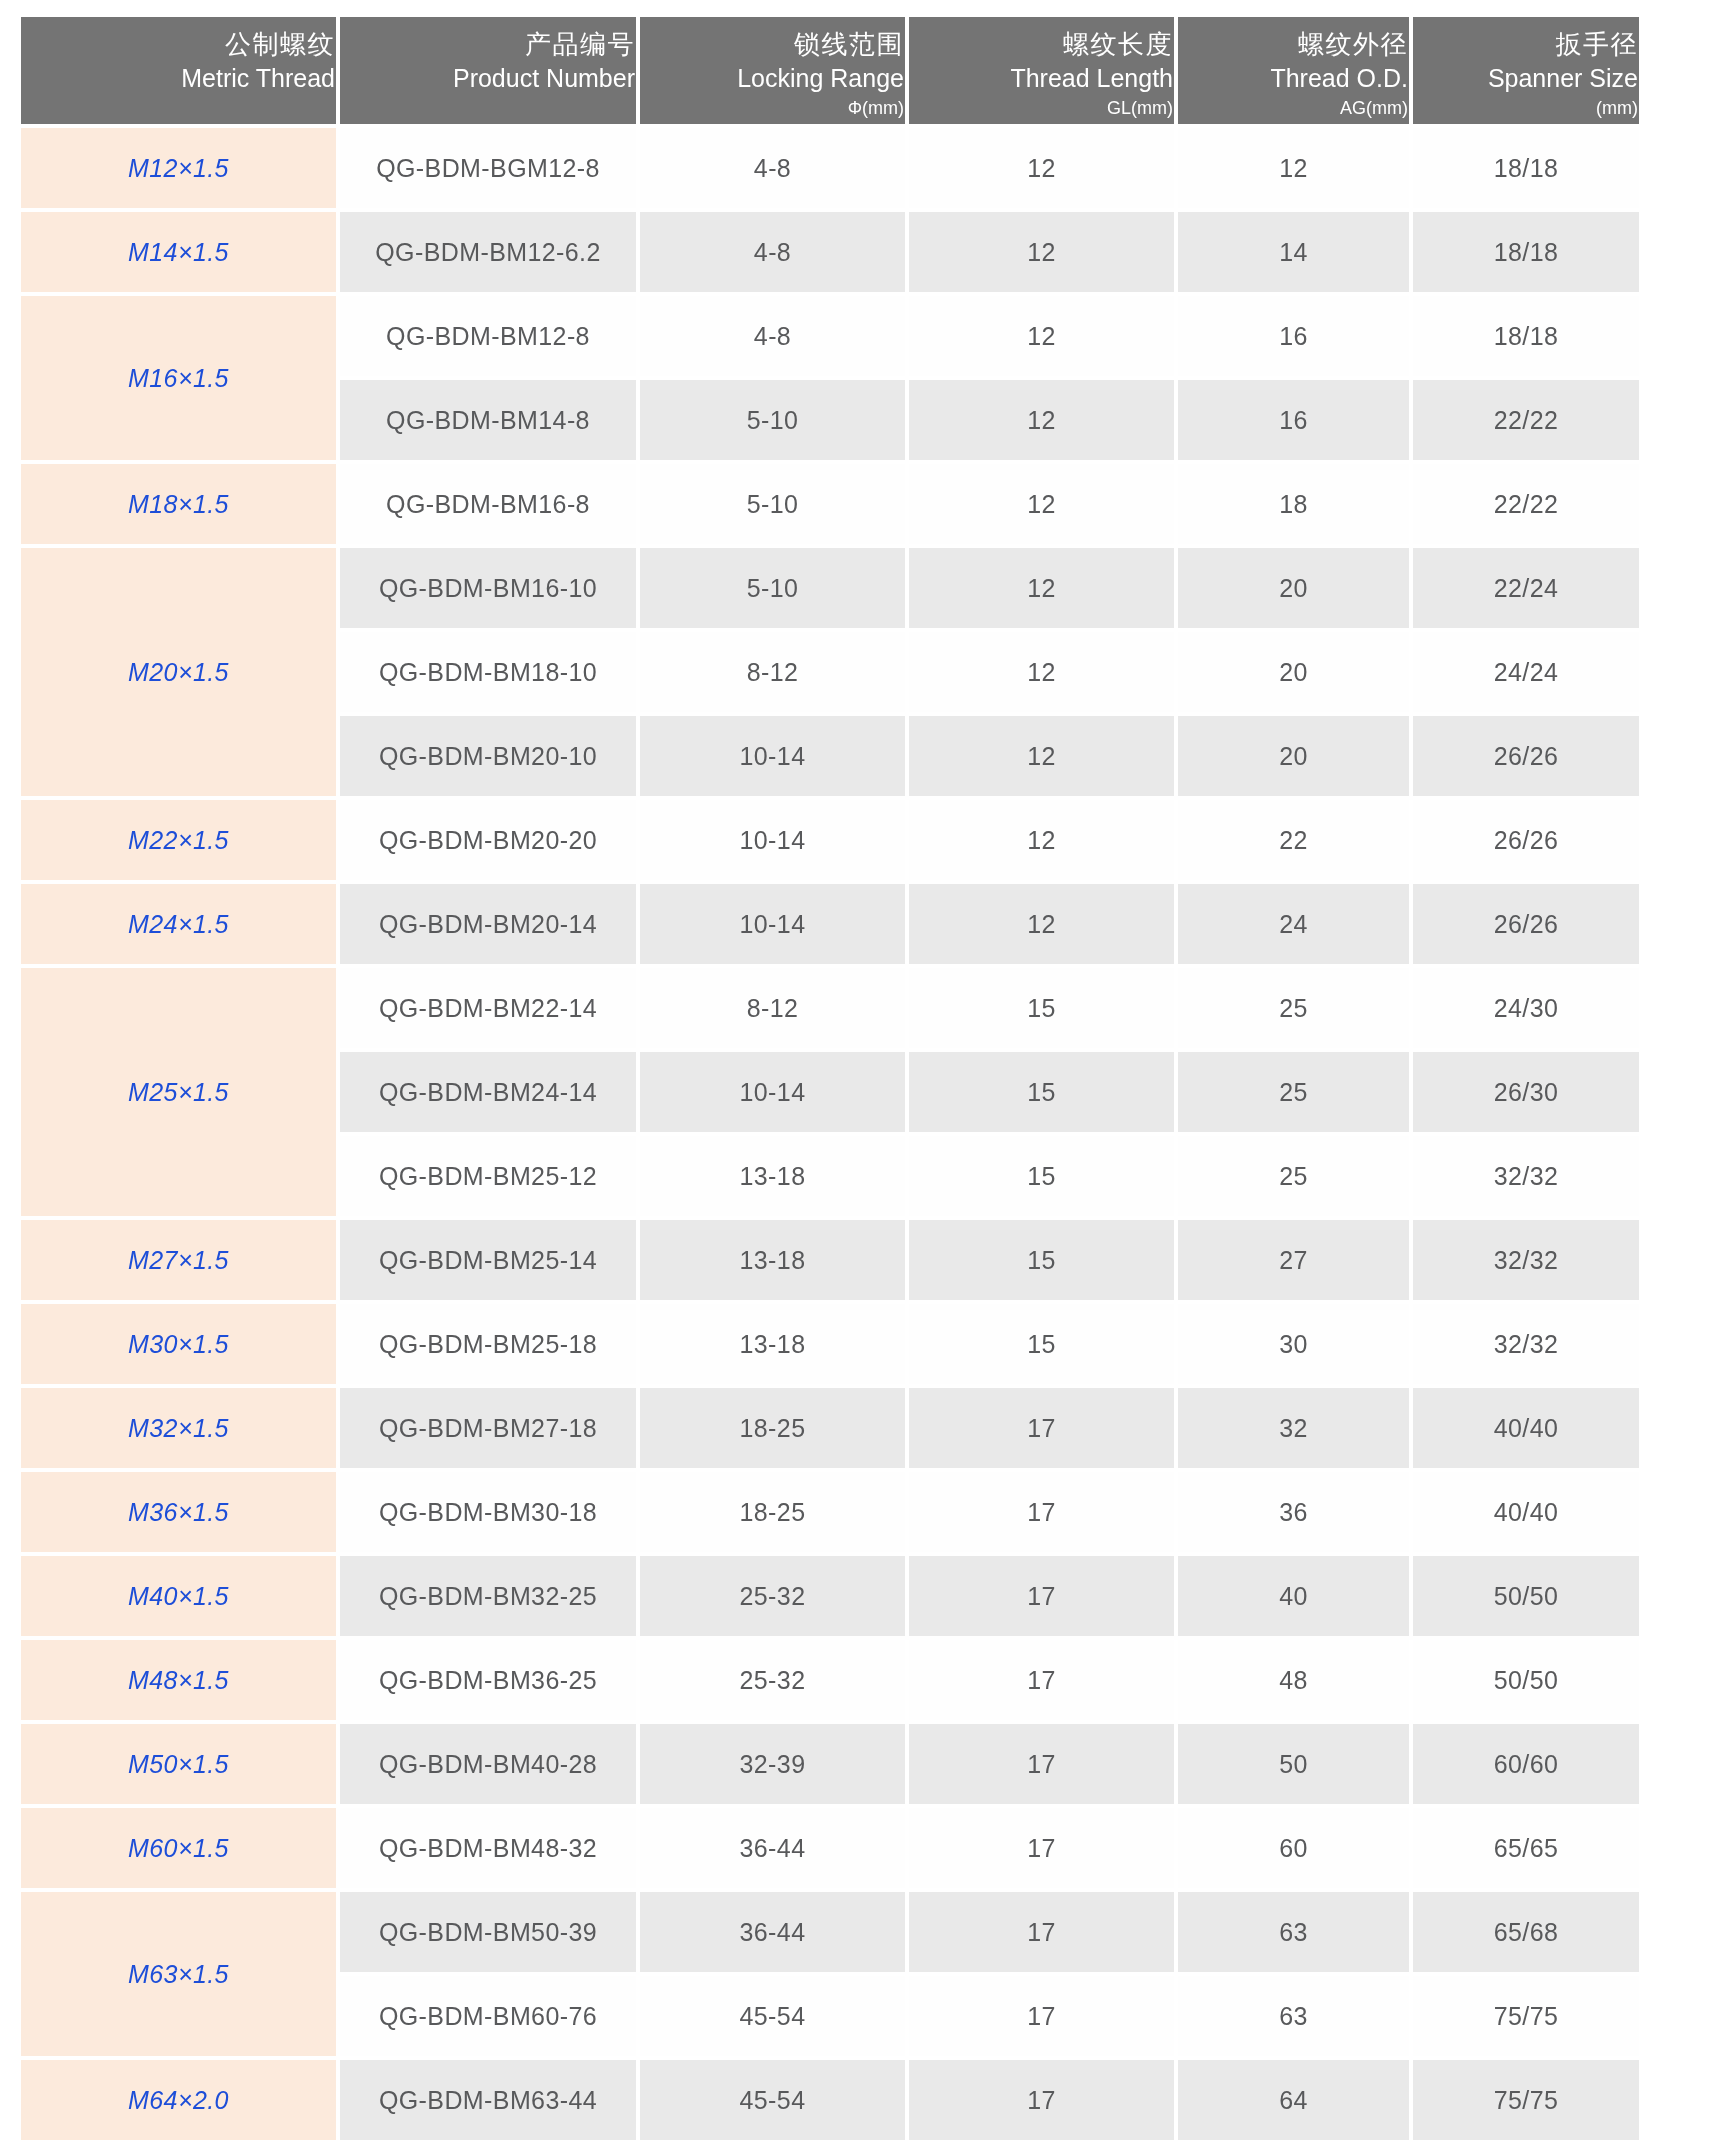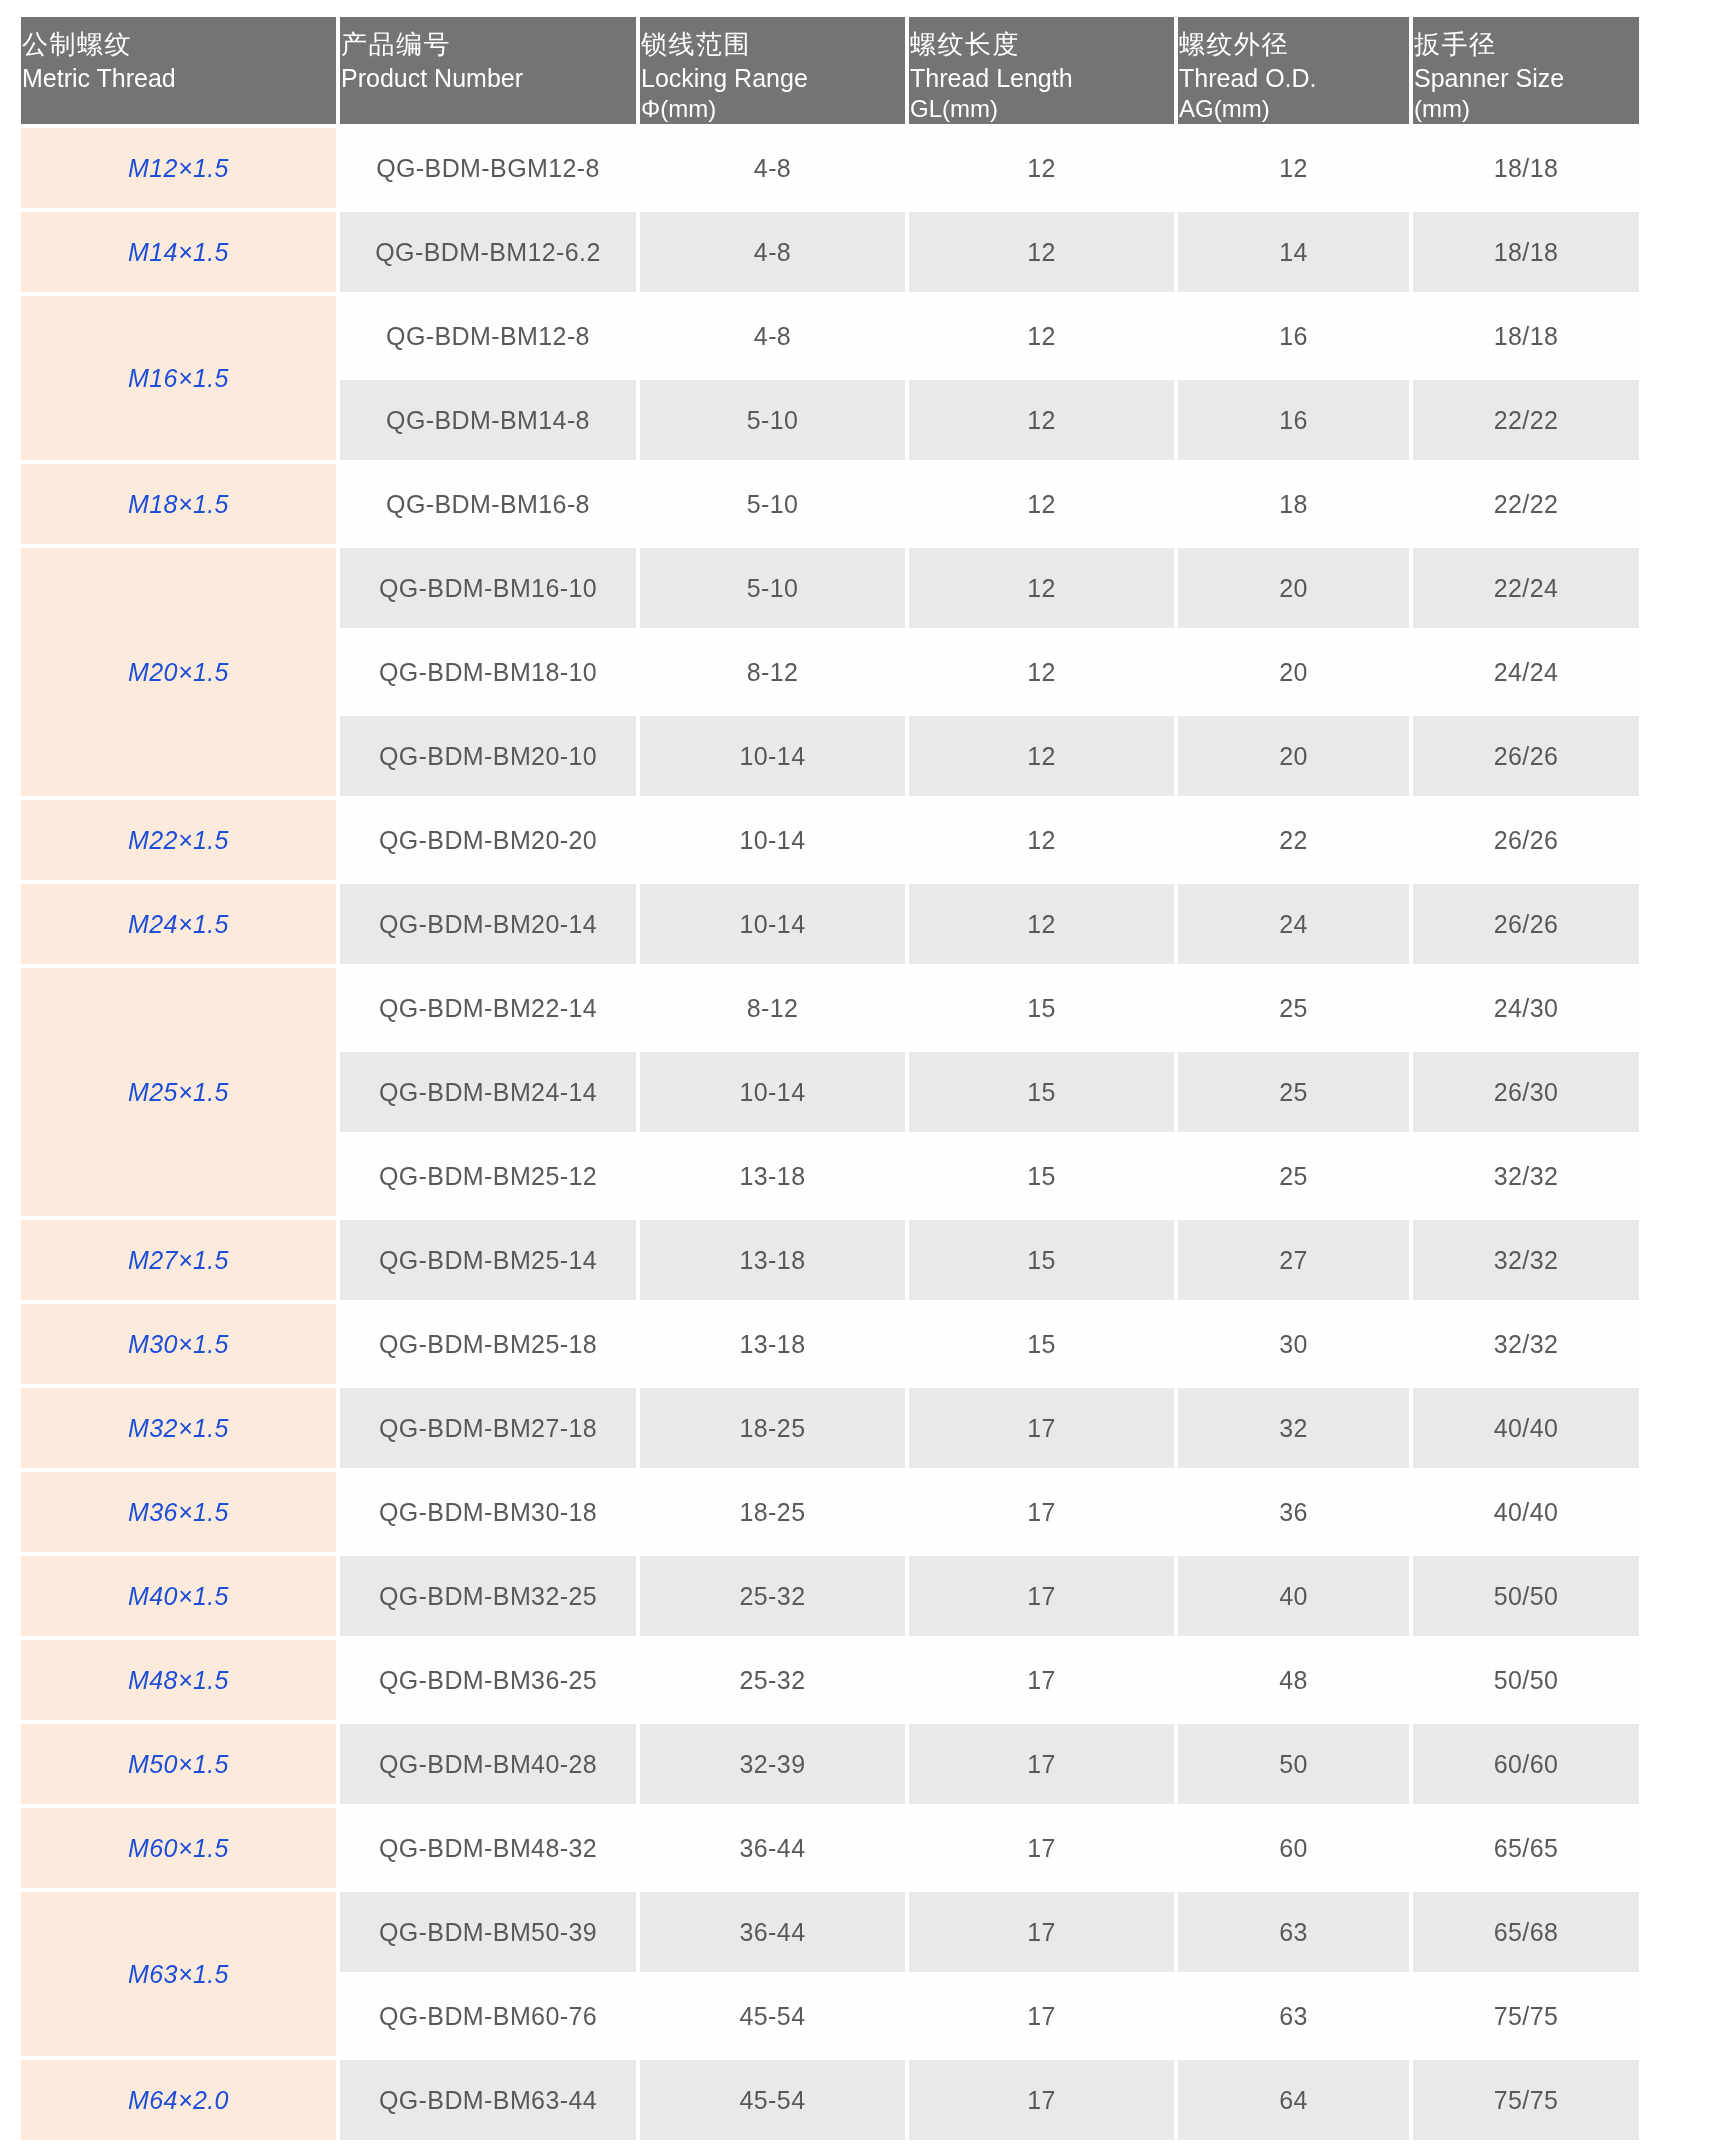--- a/index.html
+++ b/index.html
@@ -30,7 +30,7 @@
     box-sizing: border-box;
     vertical-align: top;
     padding-top: 10px;
-    text-align: left;
+    text-align: right;
   }
   .h-zh { display: block; font-size: 26px; line-height: 35px; letter-spacing: 1.5px; }
   .h-en { display: block; font-size: 25px; line-height: 32px; font-weight: 400; }

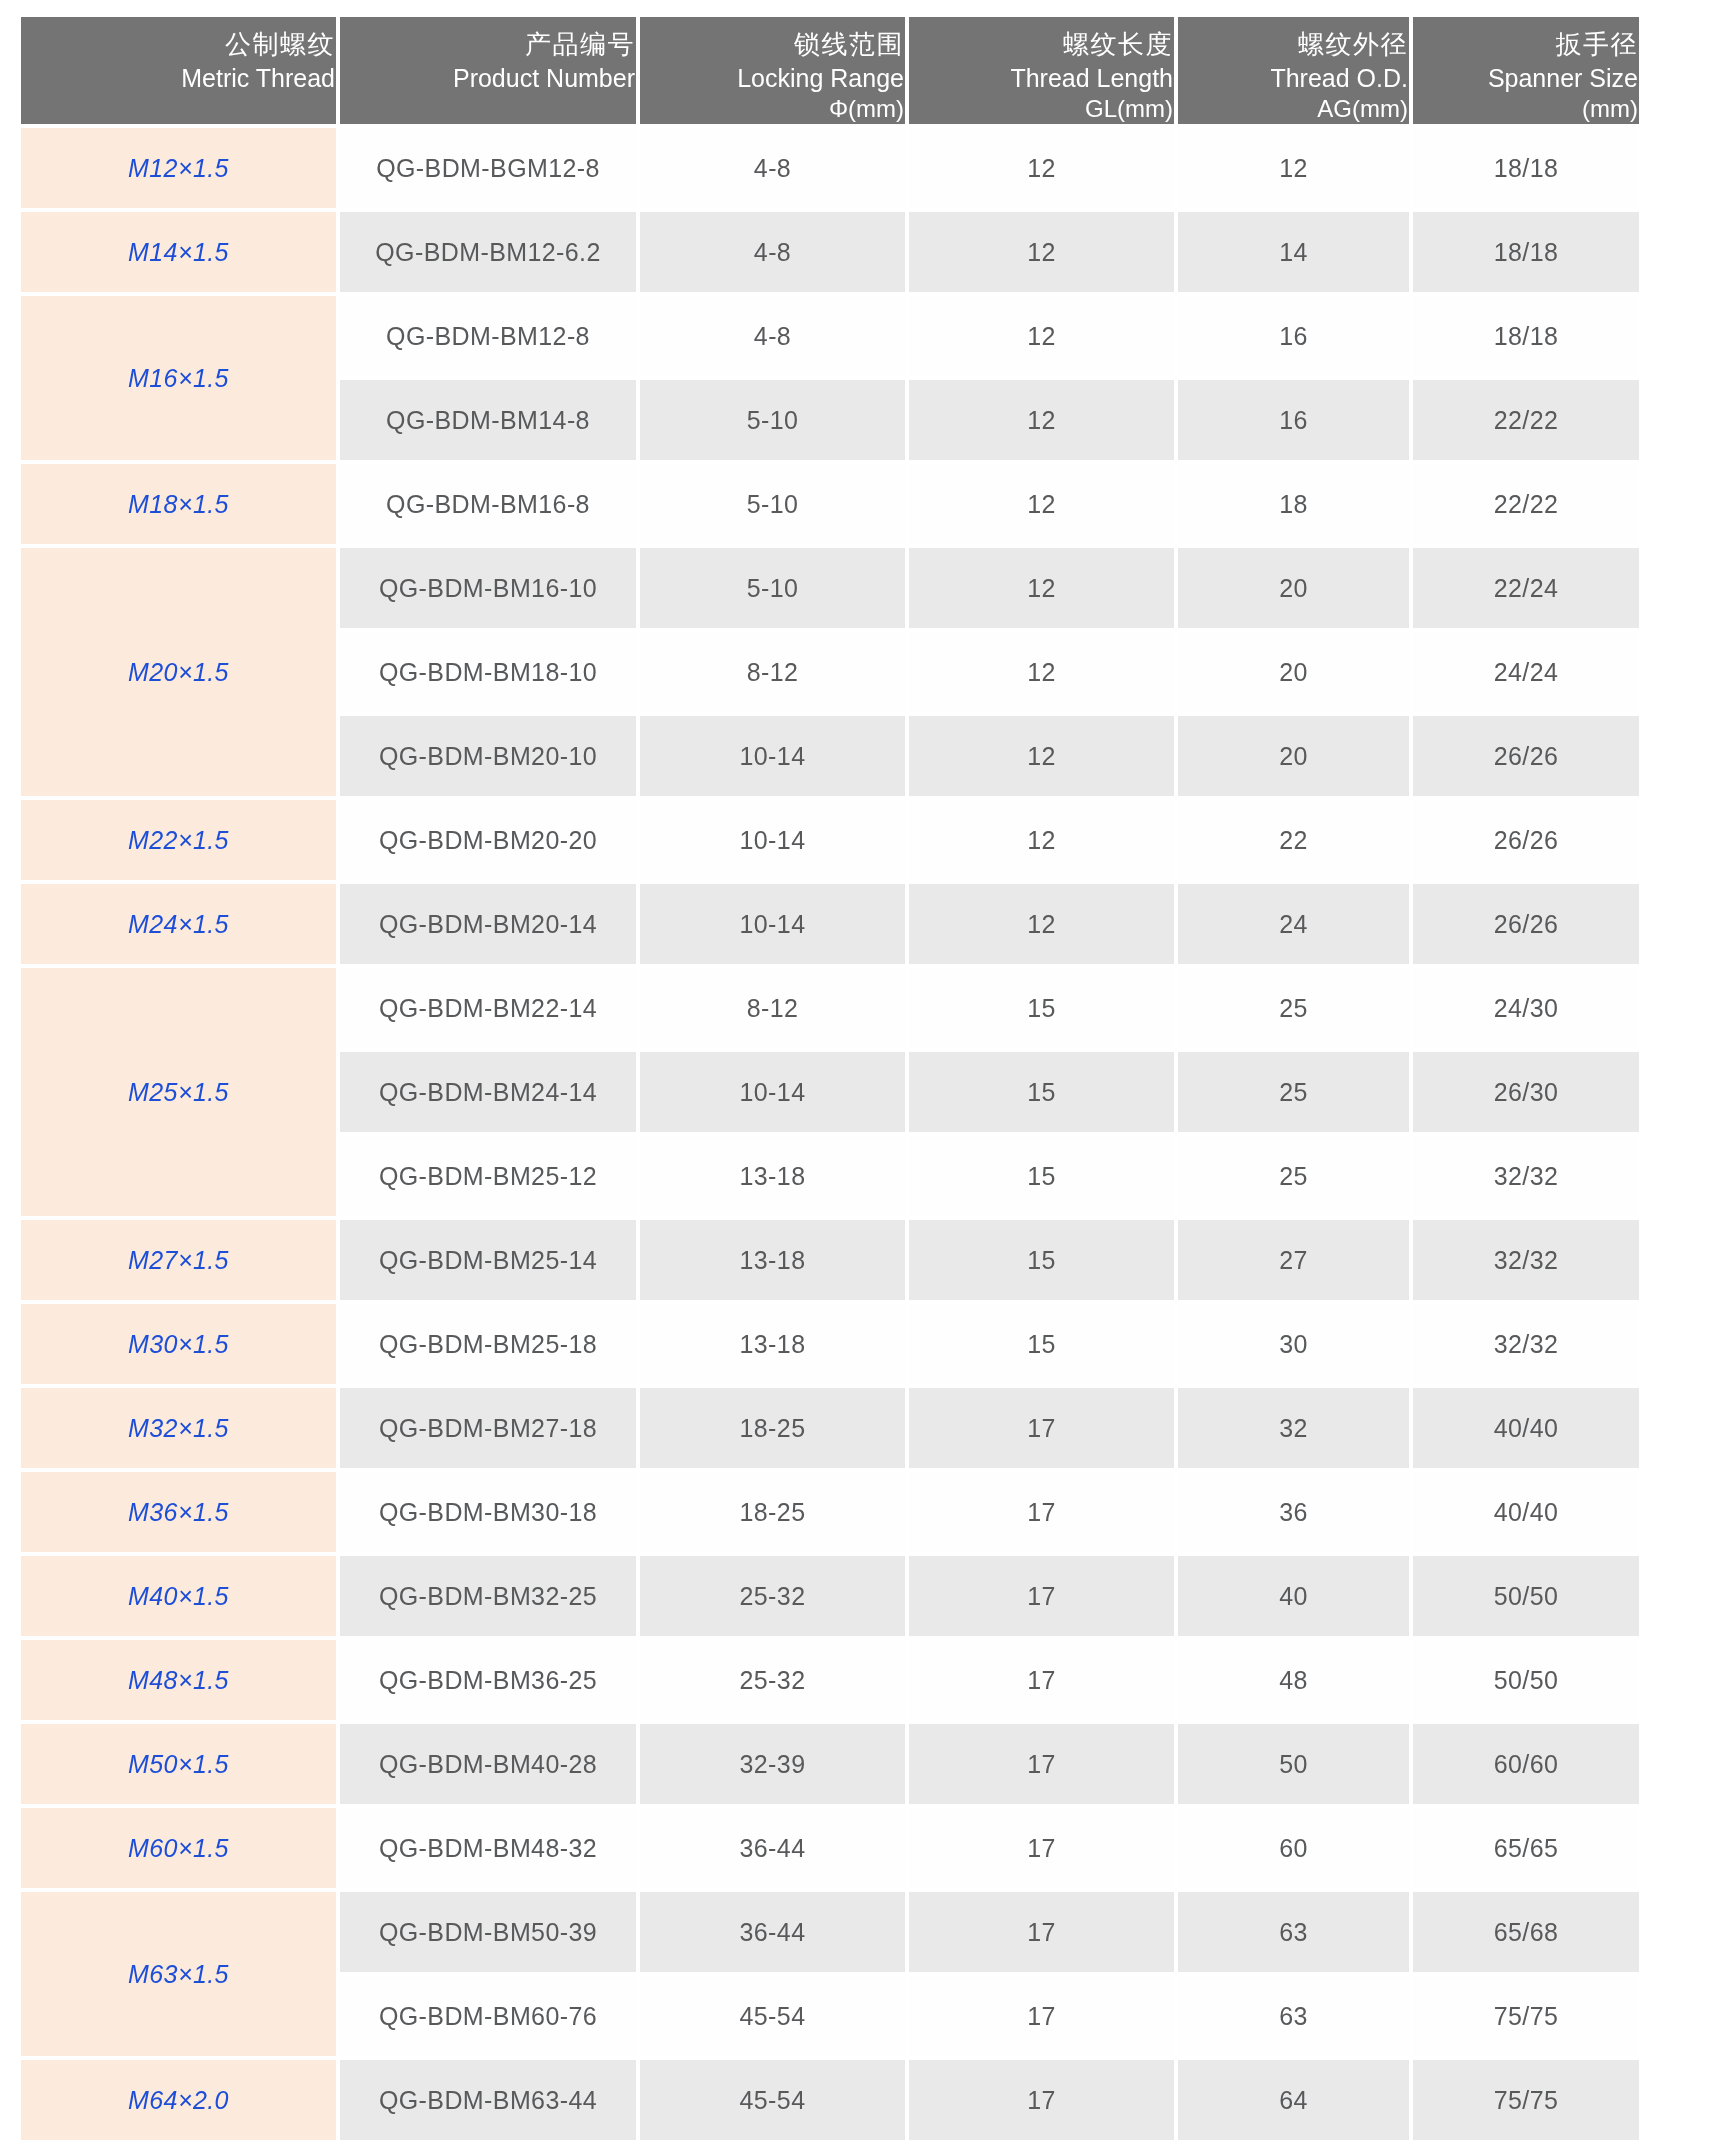--- a/index.html
+++ b/index.html
@@ -34,7 +34,7 @@
   }
   .h-zh { display: block; font-size: 26px; line-height: 35px; letter-spacing: 1.5px; }
   .h-en { display: block; font-size: 25px; line-height: 32px; font-weight: 400; }
-  .h-unit { display: block; font-size: 24px; line-height: 29px; font-weight: 300; }
+  .h-unit { display: block; font-size: 18px; line-height: 29px; font-weight: 300; }
   .h-unit:empty { display: none; }
   tbody td {
     height: 80px;

